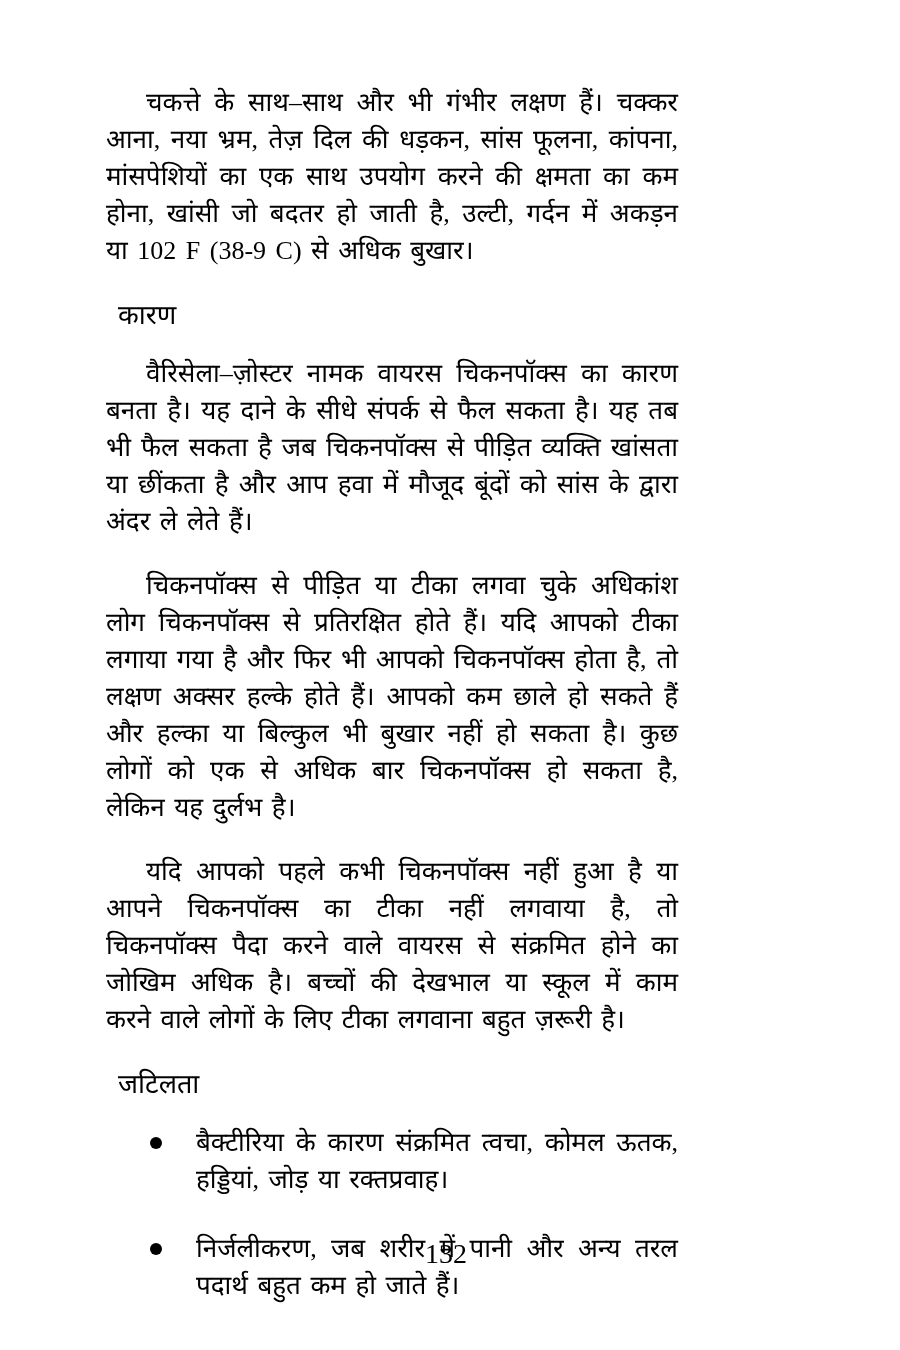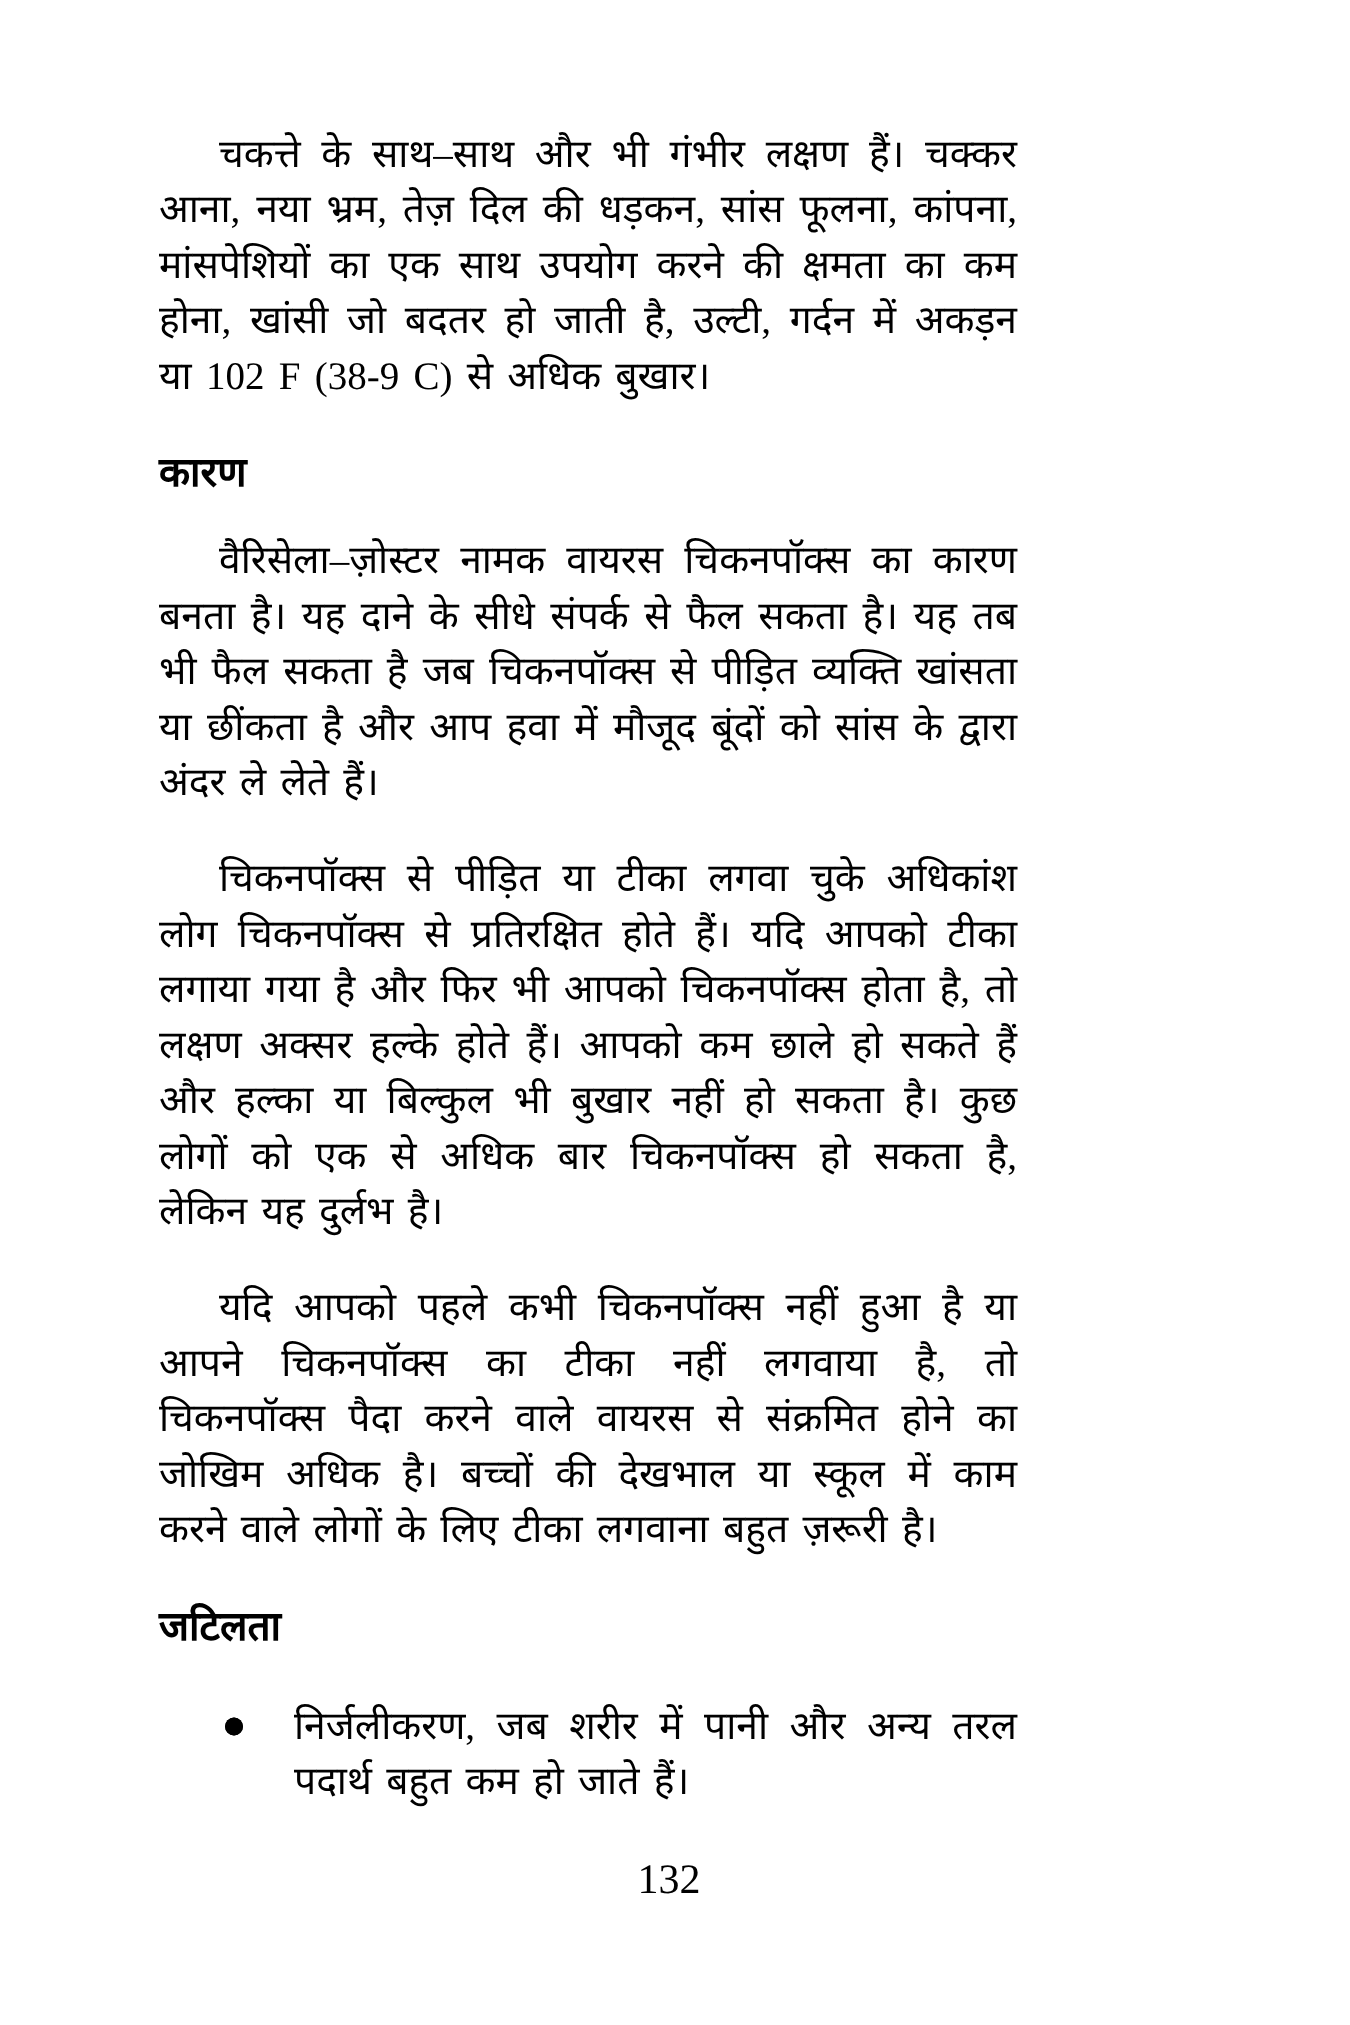--- a/index.html
+++ b/index.html
@@ -34,8 +34,8 @@
   }
   h2.section-heading {
     font-size: 27px;
-    font-weight: bold;
-    margin: 30px 0 24px 0;
+    font-weight: normal;
+    margin: 30px 0 24px 12px;
     text-align: left;
     line-height: 32px;
   }

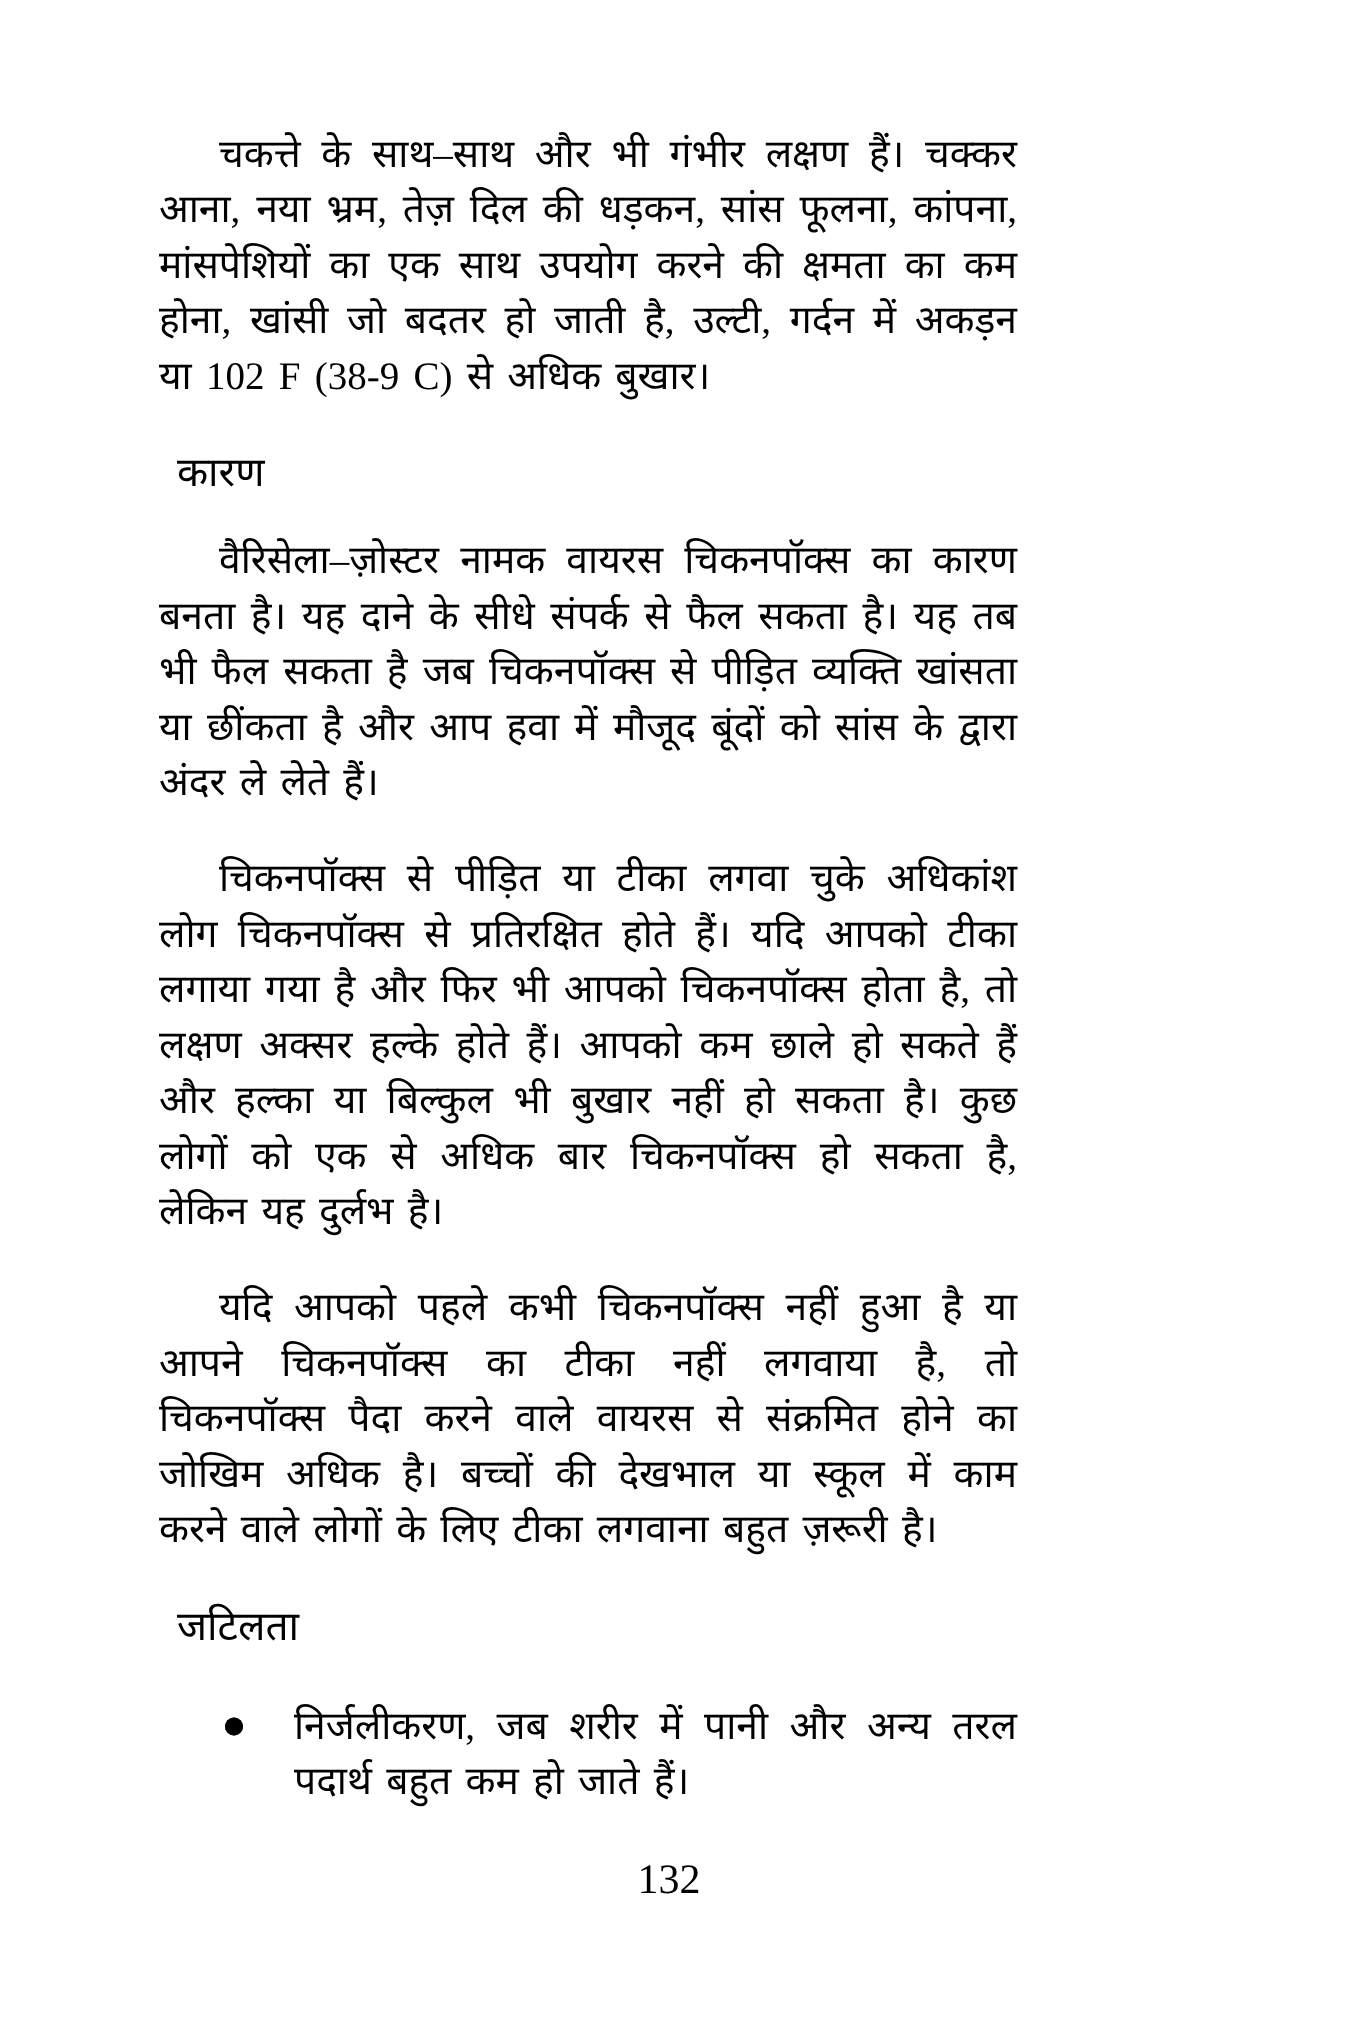--- a/index.html
+++ b/index.html
@@ -95,6 +95,7 @@
     <ul class="complications-list">
       <li>
         <span class="bullet"></span>
+        <span>बैक्टीरिया के कारण संक्रमित त्वचा, कोमल ऊतक, हड्डियां, जोड़ या रक्तप्रवाह।</span>
       </li>
       <li>
         <span class="bullet"></span>

